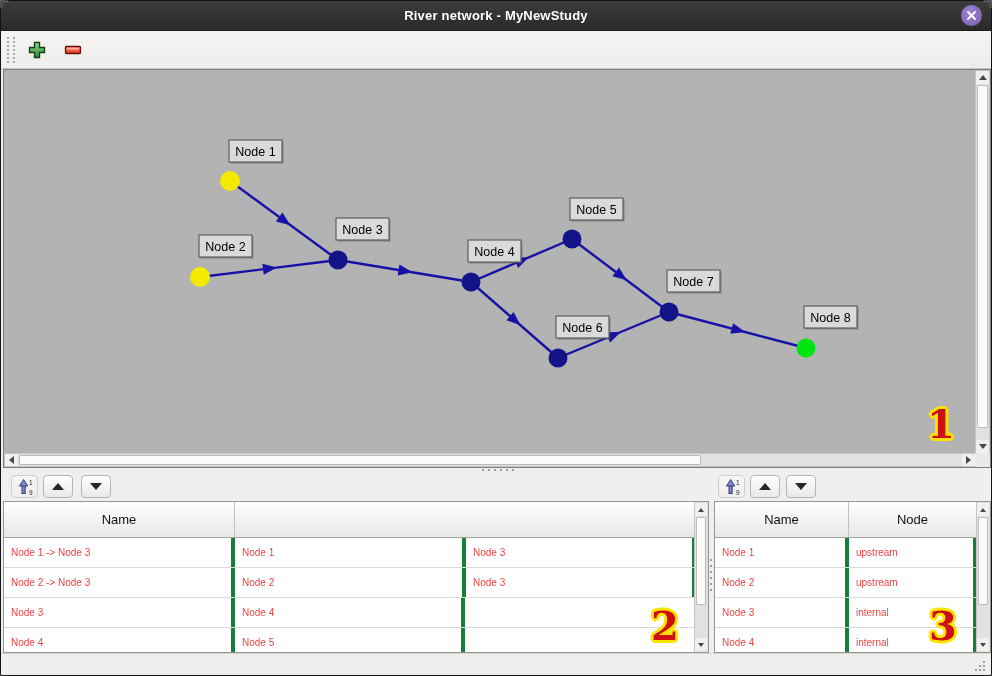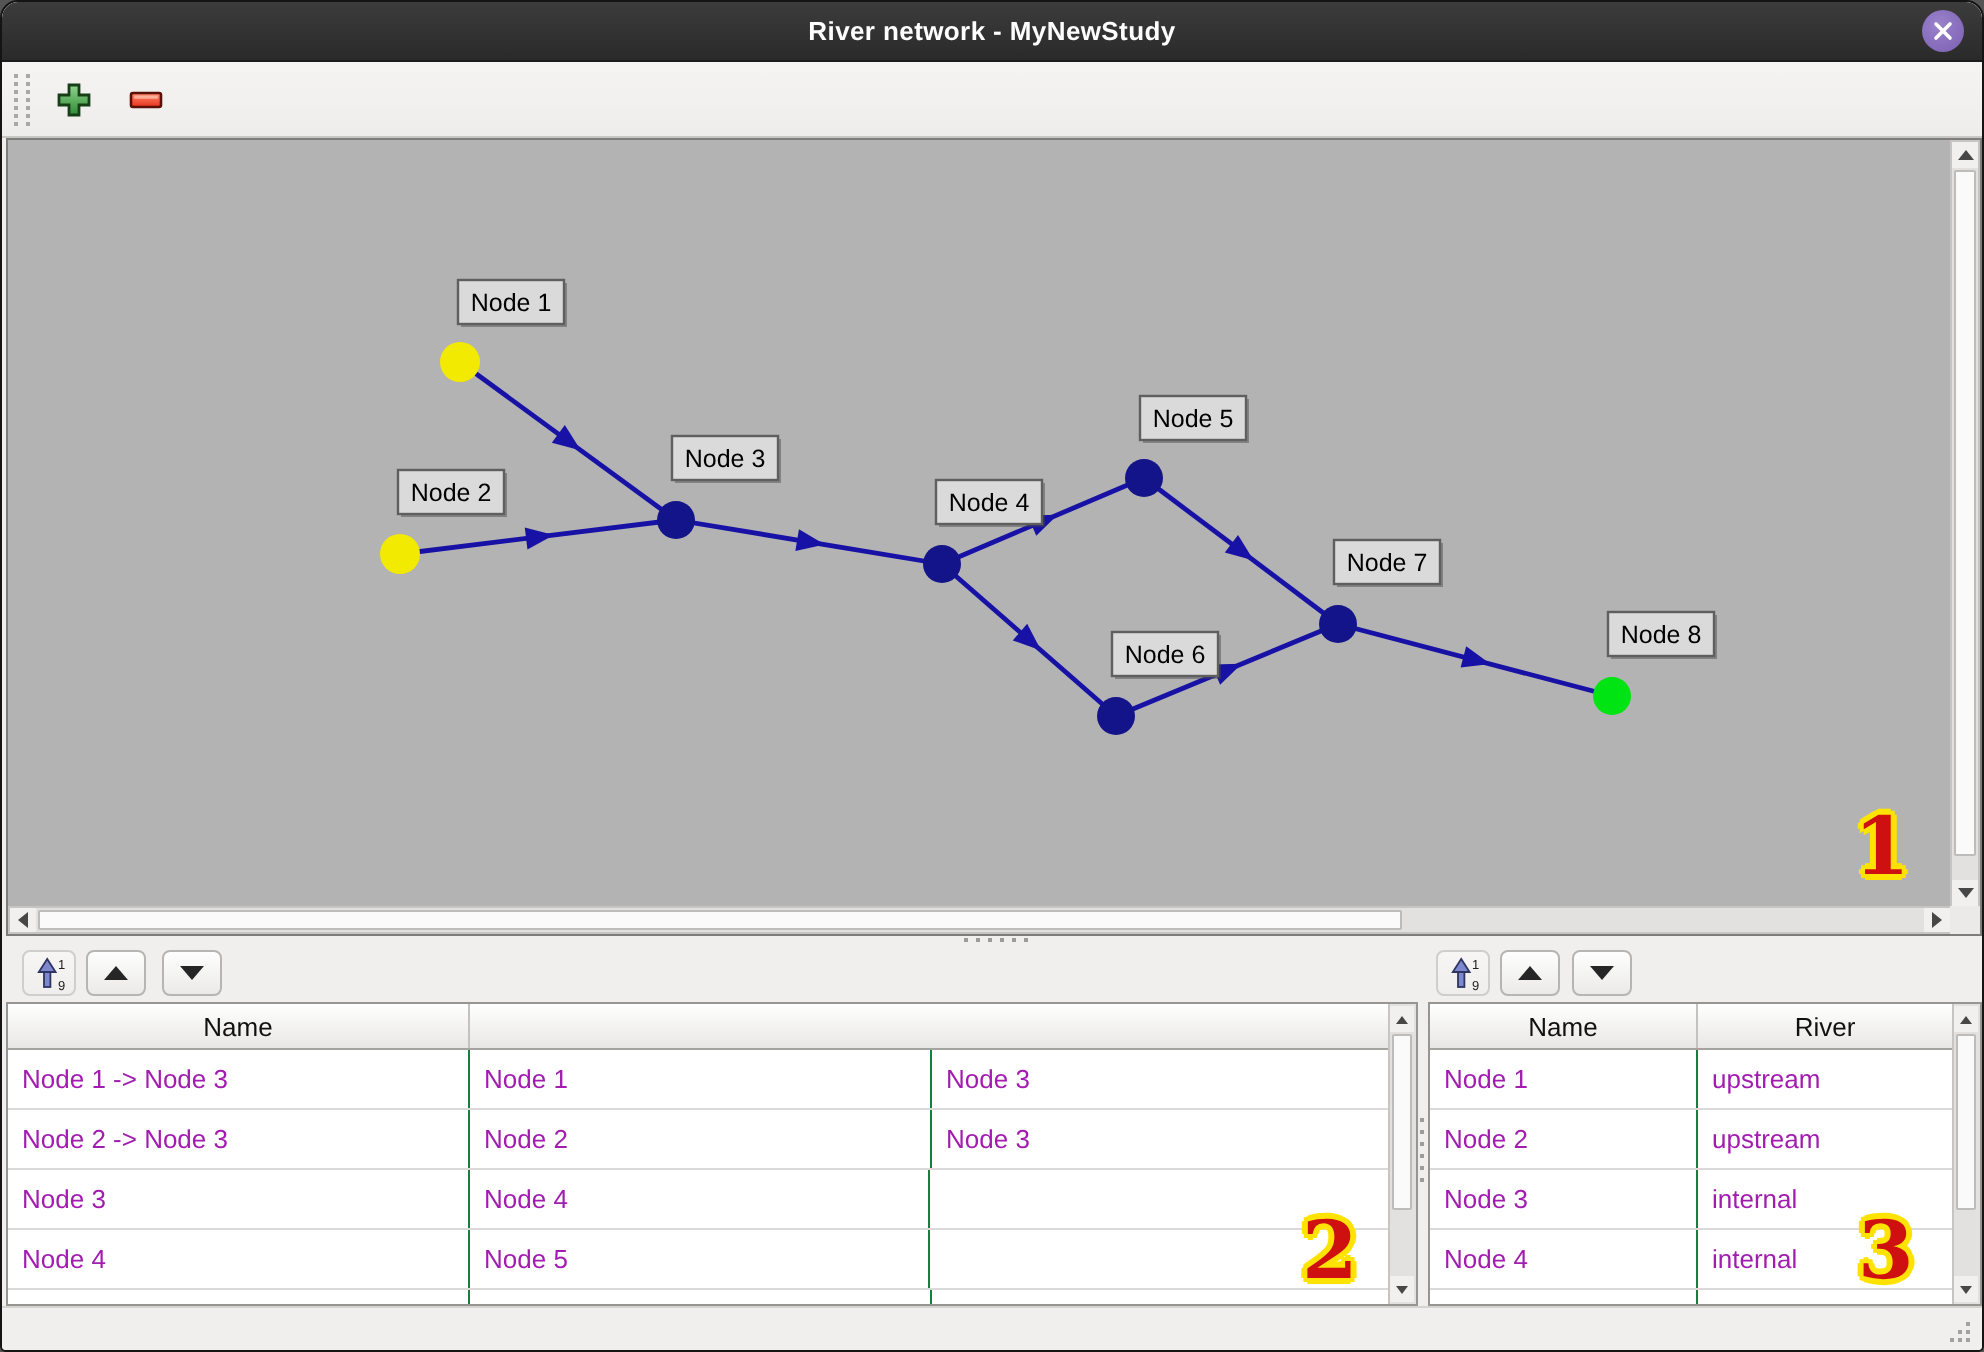--- a/index.html
+++ b/index.html
@@ -73,7 +73,7 @@
   .table-left { width:706px; }
   .table-right { width:277px; }
   .tgrid { position:absolute; left:0; top:0; bottom:0; }
-  .thead { display:flex; height:23px; background:linear-gradient(#ffffff,#e8e7e5); border-bottom:1px solid #a5a3a0; }
+  .thead { display:flex; height:36px; background:linear-gradient(#ffffff,#e8e7e5); border-bottom:1px solid #a5a3a0; }
   .thcell { display:flex; align-items:center; justify-content:center; font-size:13px; color:#111;
     border-right:1px solid #c4c2bf; height:100%; }
   .trow { display:flex; height:30px; border-bottom:1px solid #dbdad8; background:#fff; }

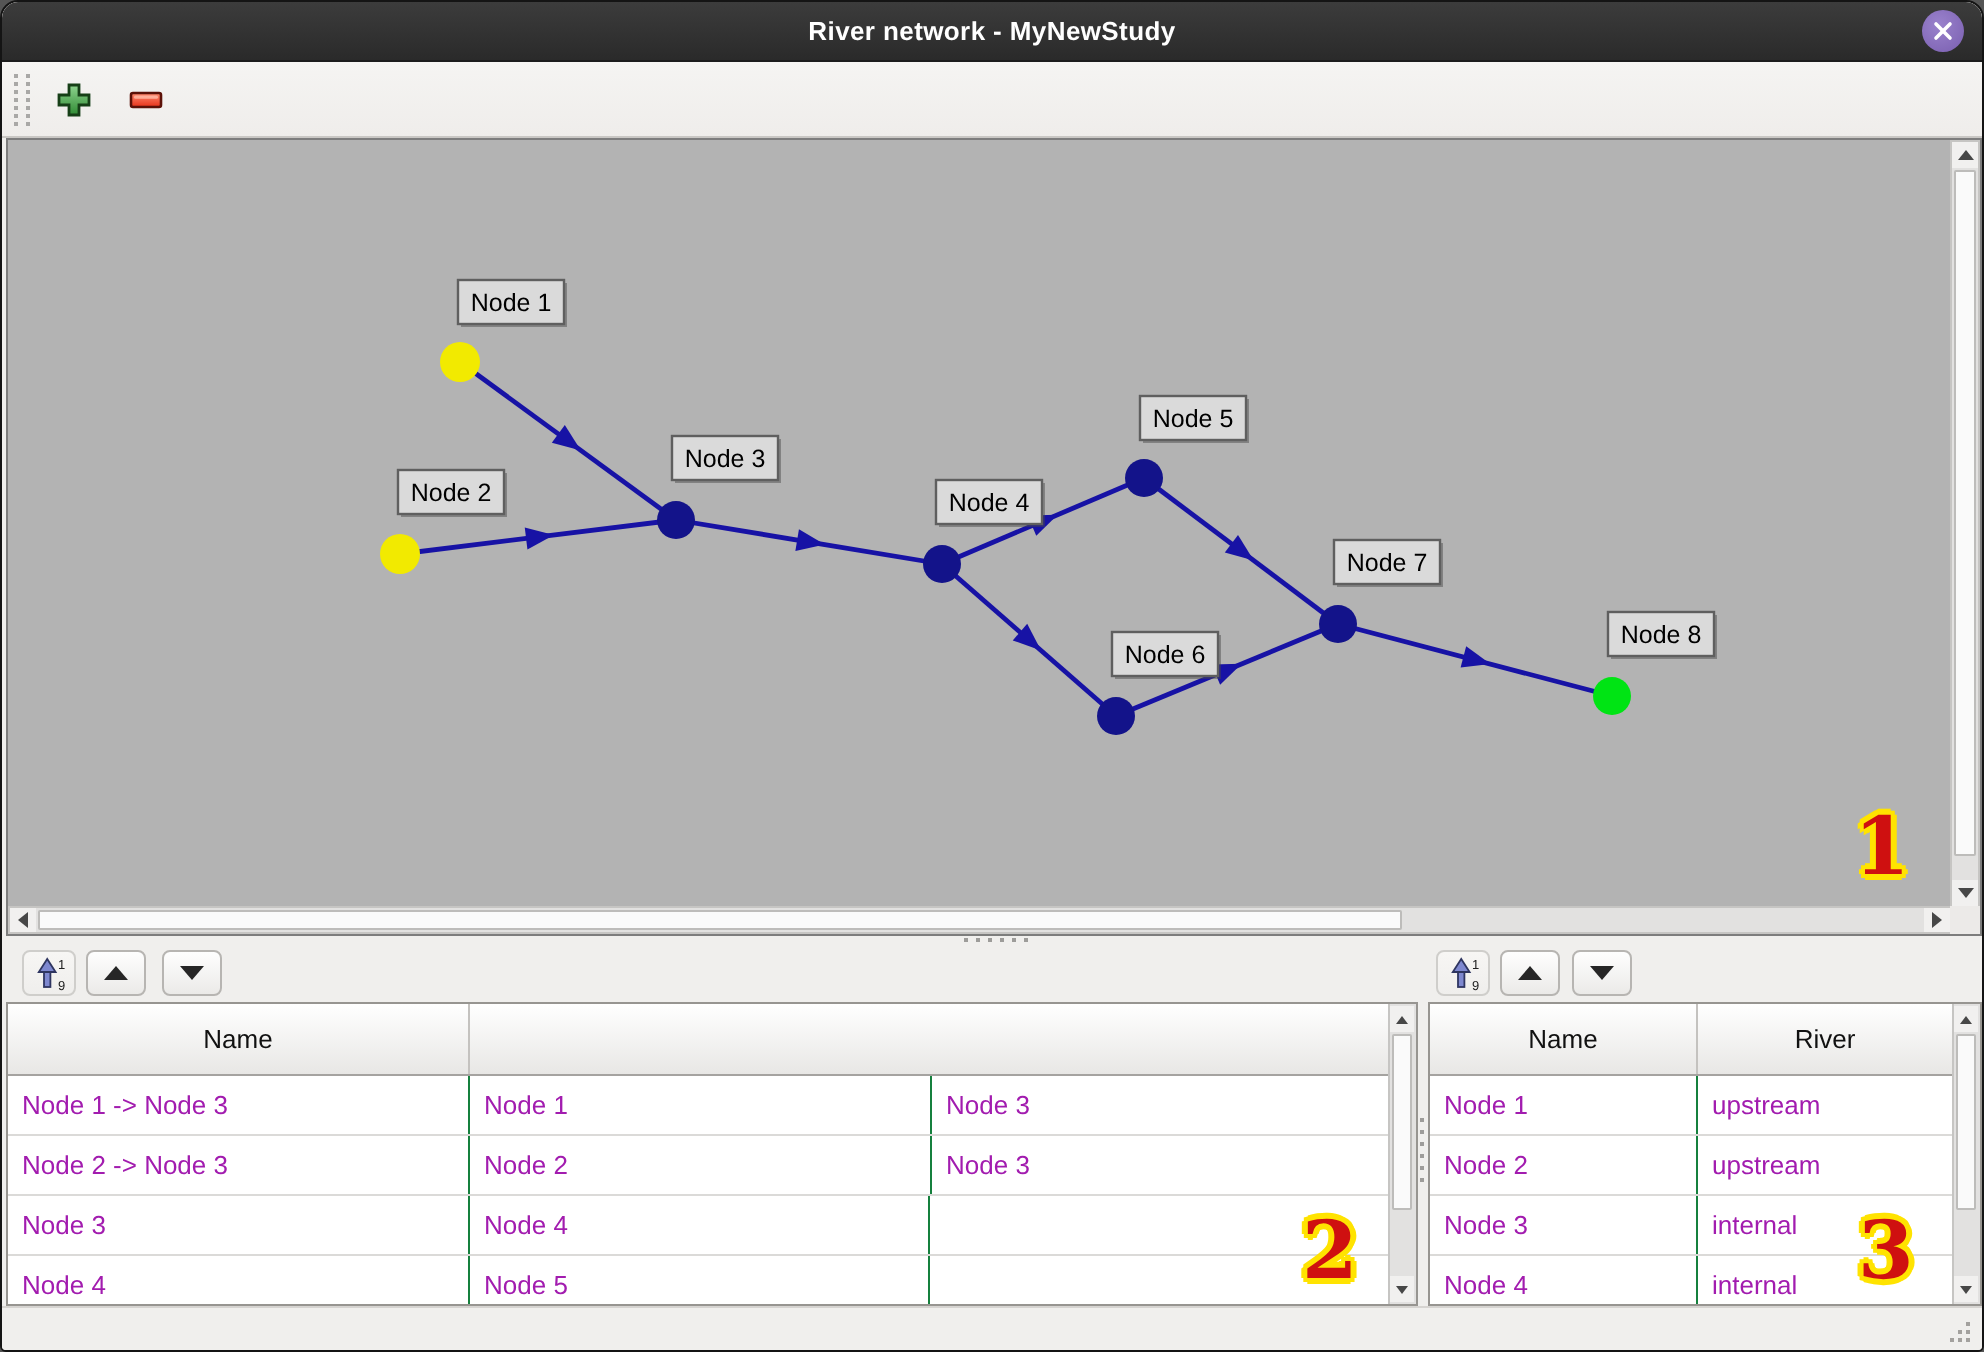--- a/index.html
+++ b/index.html
@@ -309,7 +309,7 @@
       <div class="tgrid" style="width:262px;">
           <div class="thead">
             <div class="thcell" style="width: 134px; flex: 0 0 auto;">Name</div>
-            <div class="thcell" style="width: 128px; flex: 0 0 auto;">River</div>
+            <div class="thcell" style="width: 128px; flex: 0 0 auto;">Node</div>
           </div>
           <div class="trow">
             <div class="tcell" style="width: 134px; flex: 0 0 auto;">Node 1</div>

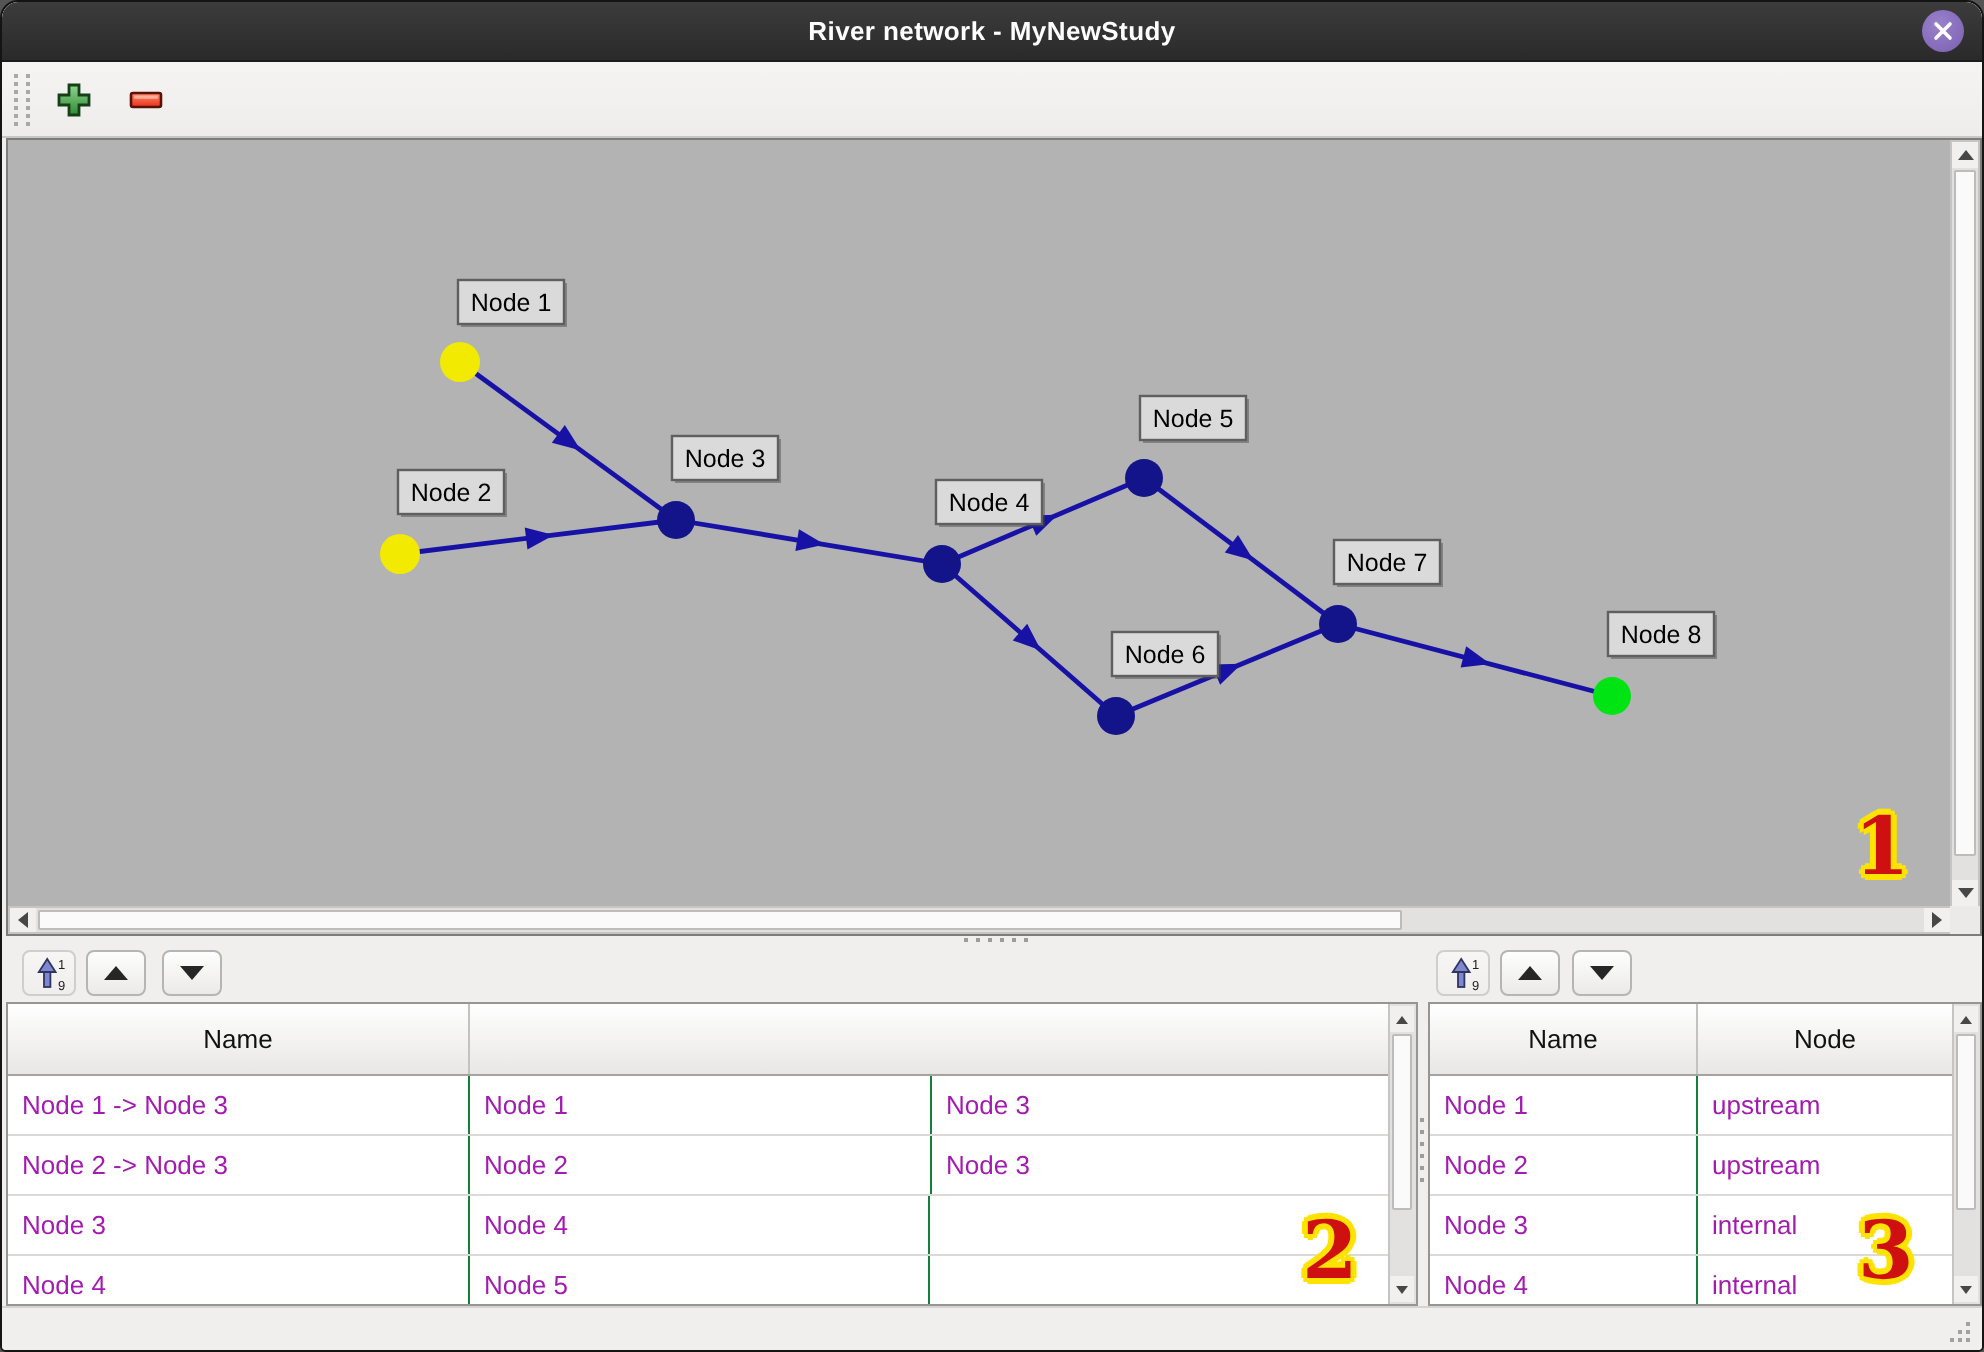--- a/index.html
+++ b/index.html
@@ -77,8 +77,8 @@
   .thcell { display:flex; align-items:center; justify-content:center; font-size:13px; color:#111;
     border-right:1px solid #c4c2bf; height:100%; }
   .trow { display:flex; height:30px; border-bottom:1px solid #dbdad8; background:#fff; }
-  .tcell { display:flex; align-items:center; font-size:13px; color:#a21caf; padding-left:7px;
-    border-right:1px solid #15803d; height:100%; white-space:nowrap; overflow:hidden; }
+  .tcell { display:flex; align-items:center; font-size:10px; color:#ef4444; padding-left:7px;
+    border-right:4px solid #15803d; height:100%; white-space:nowrap; overflow:hidden; }
   .tsb { position:absolute; top:0; right:0; width:14px; bottom:0; background:#e2e1e0; border-left:1px solid #c6c5c3; }
   
   .statusbar { position:absolute; left:0; top:652px; width:100%; height:23px; background:#f0efed; border-top:1px solid #d6d4d1; }

